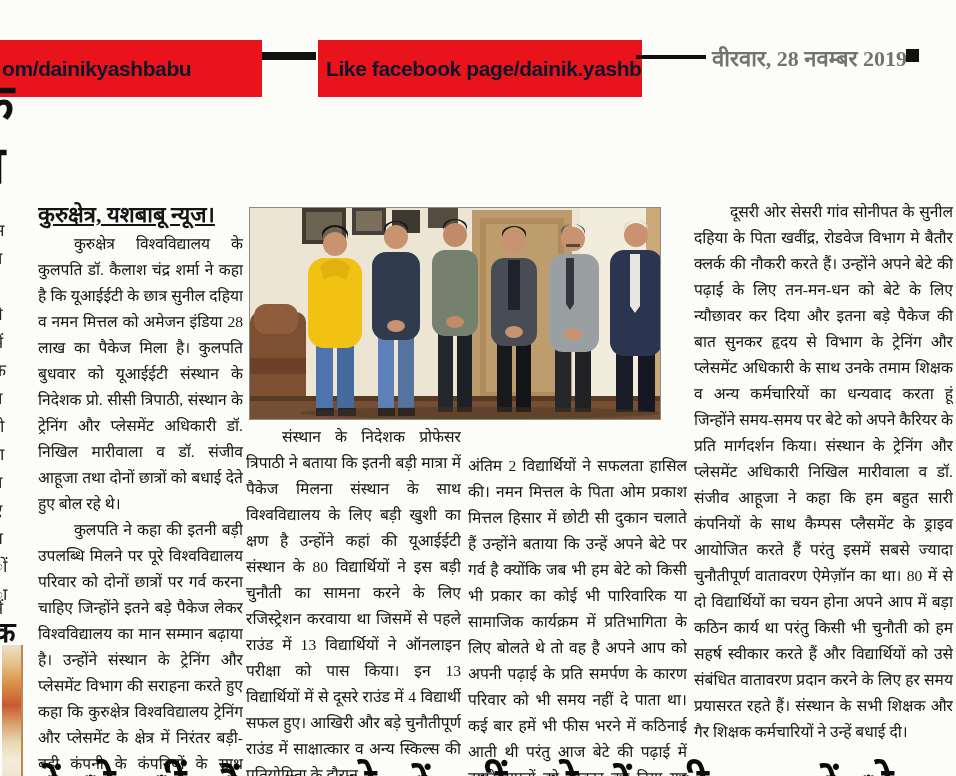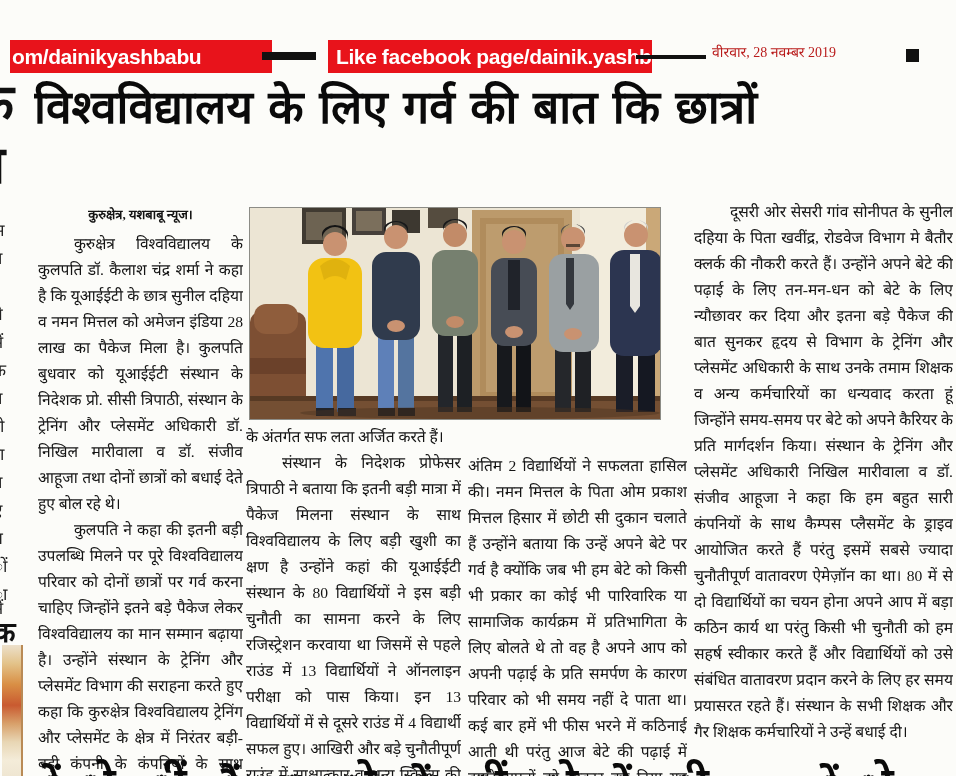--- a/index.html
+++ b/index.html
@@ -11,10 +11,10 @@
   
   .badge{
     position:absolute;top:40px;height:33px;line-height:33px;
-    background:#e8131b;color:#ffffff;
+    background:#e8131b;color:#0f172a;
     font-family:"Liberation Sans","DejaVu Sans",sans-serif;
     font-weight:bold;font-size:21px;letter-spacing:-0.4px;
-    padding:0 8px;white-space:nowrap;overflow:hidden;margin-left:10px;
+    padding:12px 8px;white-space:nowrap;overflow:hidden;
   }
   .badge-left{left:0;width:252px;padding-left:2px;}
   .badge-center{left:318px;width:308px;text-align:center;}

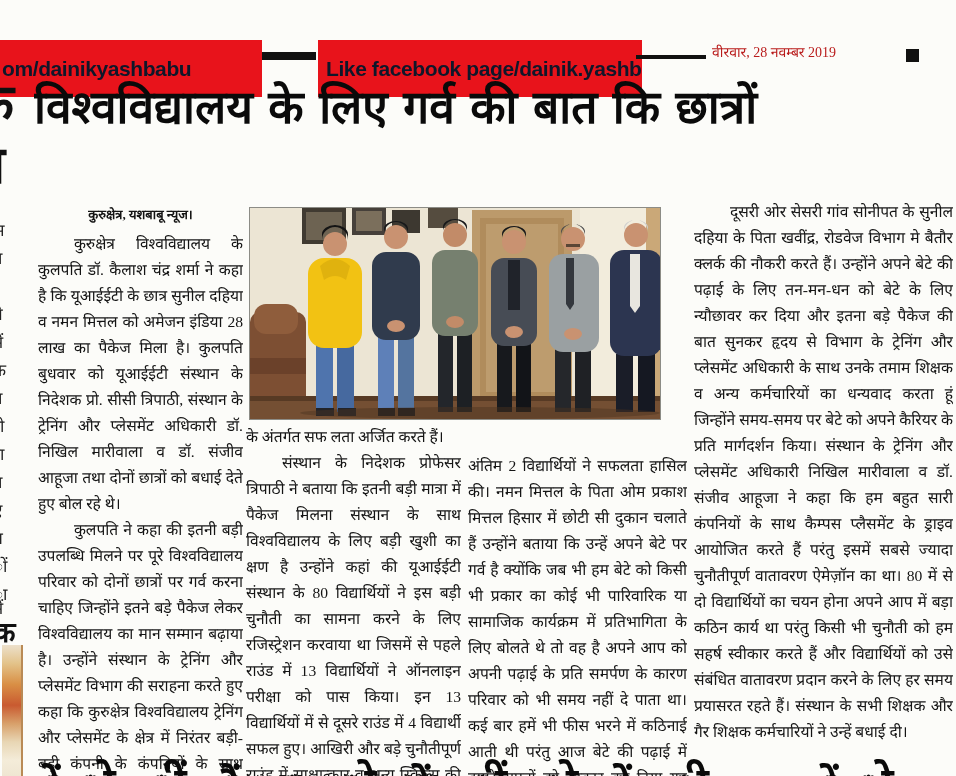--- a/index.html
+++ b/index.html
@@ -22,7 +22,7 @@
   .mast-rule2{position:absolute;left:636px;top:55px;width:70px;height:4px;background:#111;}
   .issue-date{
     position:absolute;left:712px;top:42px;width:190px;
-    font-weight:normal;font-size:14px;white-space:nowrap;color:#b91c1c;
+    font-weight:bold;font-size:22px;white-space:nowrap;color:#737373;
   }
   .date-square{position:absolute;left:906px;top:49px;width:13px;height:13px;background:#111;}
   

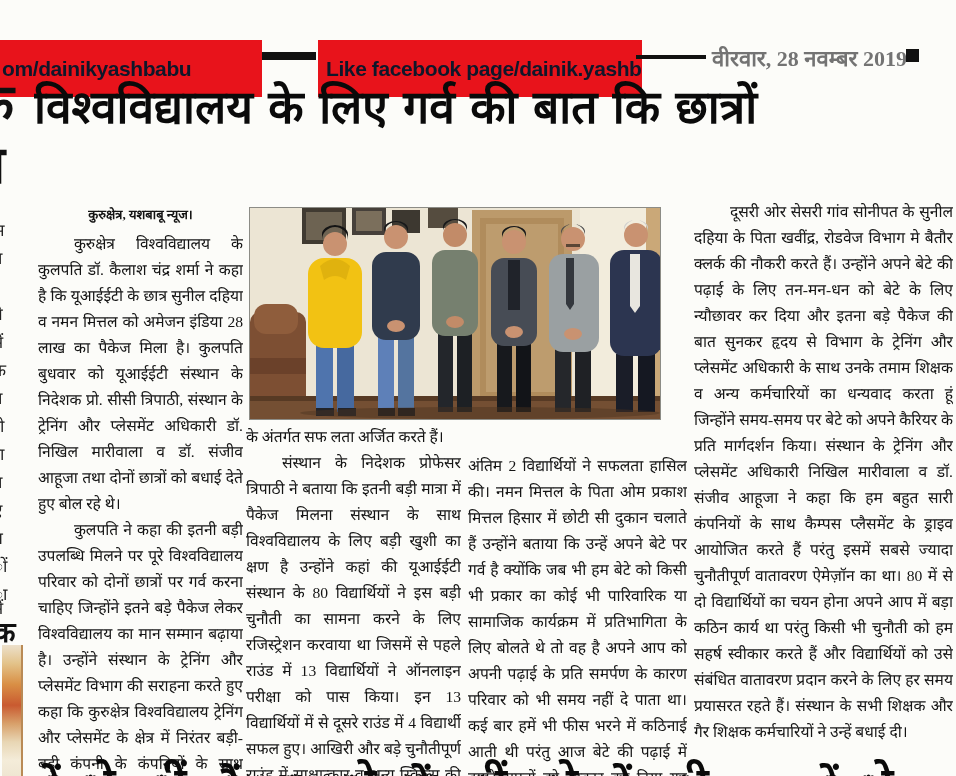--- a/index.html
+++ b/index.html
@@ -86,7 +86,6 @@
   <div class="issue-date">वीरवार, 28 नवम्बर 2019</div>
   <div class="date-square"></div>
 
-  <div class="headline l1">विश्वविद्यालय के लिए गर्व की बात कि छात्रों</div>
 
   <div class="left-strip">
     <span class="bigfrag" style="top:2px">क</span>

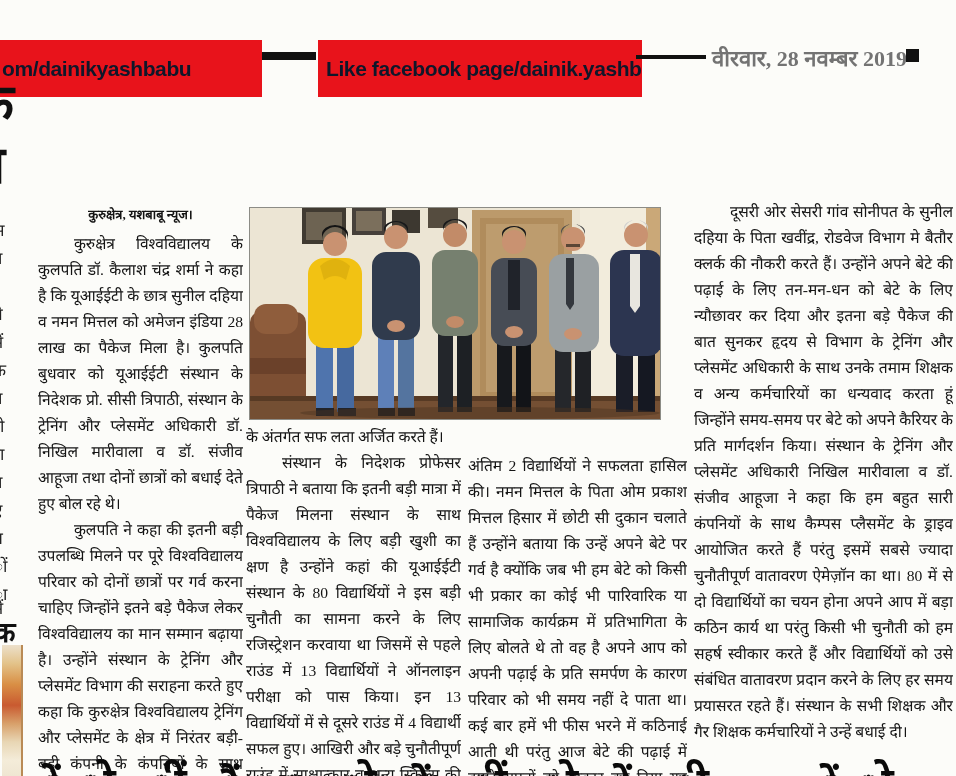--- a/index.html
+++ b/index.html
@@ -62,8 +62,8 @@
   .col3{left:468px;top:424px;width:219px;height:352px;margin-top:29px;}
   .col4{left:694px;top:199px;width:259px;height:577px;}
   .dateline{
-    display:block;text-align:center;font-weight:bold;font-size:13px;
-    margin-bottom:3px;
+    display:block;text-align:left;font-weight:bold;font-size:22px;
+    text-decoration:underline;margin-bottom:3px;
   }
   
   .bottom-cut{

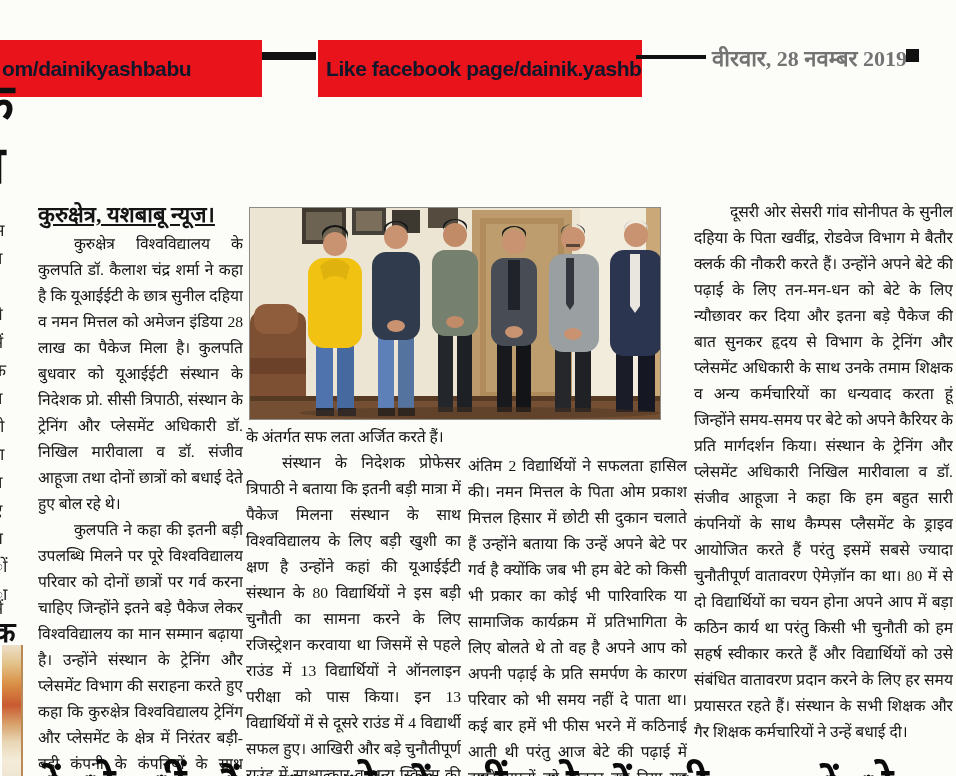--- a/index.html
+++ b/index.html
@@ -195,7 +195,6 @@
   </div>
 
   <div class="col col2">
-    <p>के अंतर्गत सफ लता अर्जित करते हैं।</p>
     <p class="ind">संस्थान के निदेशक प्रोफेसर त्रिपाठी ने बताया कि इतनी बड़ी मात्रा में पैकेज मिलना संस्थान के साथ विश्वविद्यालय के लिए बड़ी खुशी का क्षण है उन्होंने कहां की यूआईईटी संस्थान के 80 विद्यार्थियों ने इस बड़ी चुनौती का सामना करने के लिए रजिस्ट्रेशन करवाया था जिसमें से पहले राउंड में 13 विद्यार्थियों ने ऑनलाइन परीक्षा को पास किया। इन 13 विद्यार्थियों में से दूसरे राउंड में 4 विद्यार्थी सफल हुए। आखिरी और बड़े चुनौतीपूर्ण राउंड में साक्षात्कार व अन्य स्किल्स की प्रतियोगिता के दौरान</p>
   </div>
 

